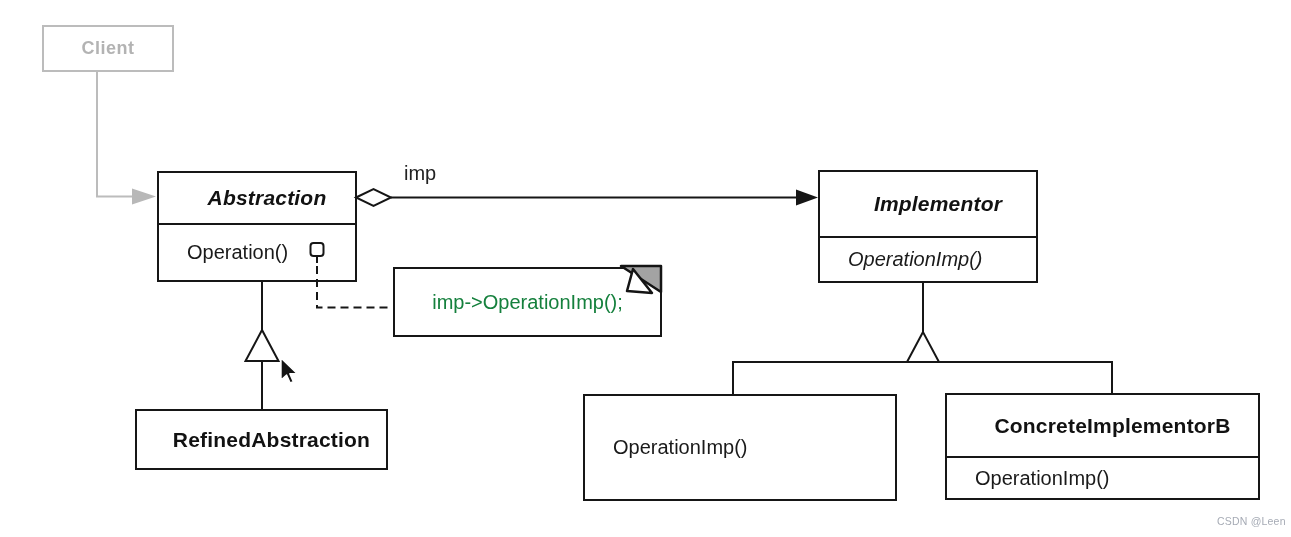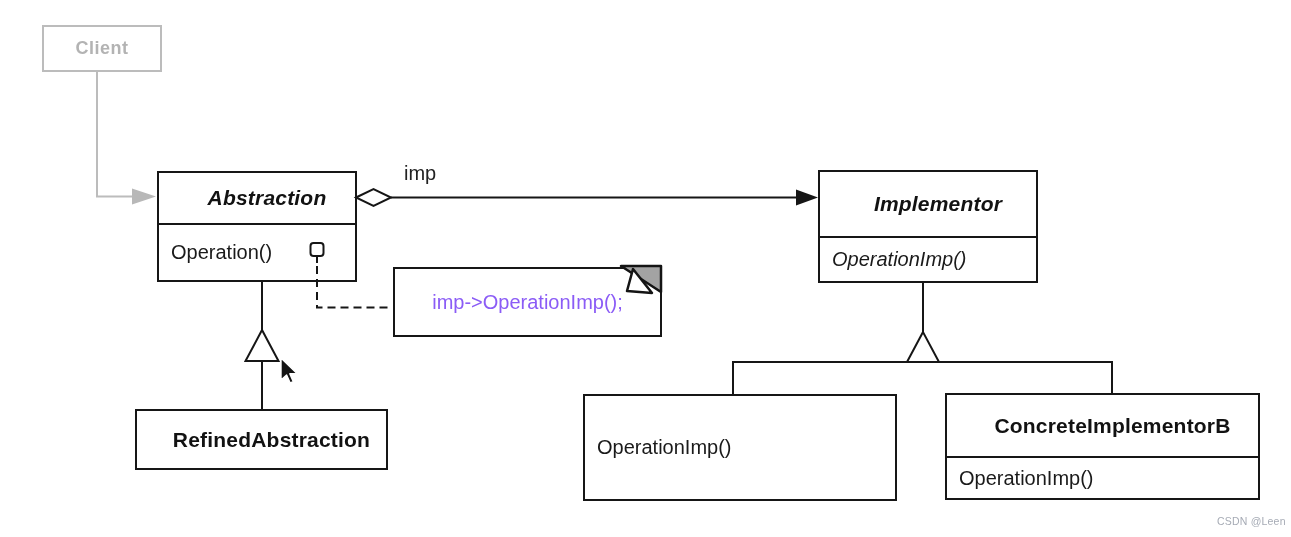--- a/index.html
+++ b/index.html
@@ -45,7 +45,7 @@
 
 <div class="stage">
 
-  <div class="client-box" style="left:42px;top:25px;width:120px;height:47px;">
+  <div class="client-box" style="left:42px;top:25px;width:132px;height:47px;">
     <span>Client</span>
   </div>
 

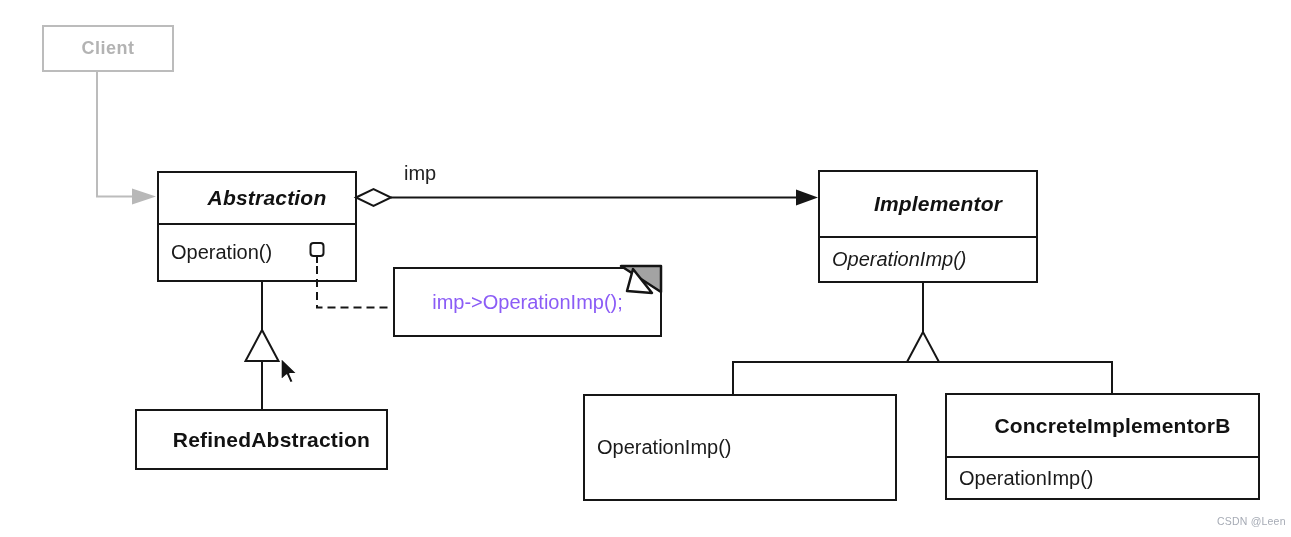--- a/index.html
+++ b/index.html
@@ -20,7 +20,7 @@
   .uml-head.noDivider{border-bottom:none;flex:1;border-radius:26px;}
   .uml-body{
     flex:1;display:flex;align-items:center;font-size:20px;color:#1a1a1a;
-    padding-left:12px;box-sizing:border-box;
+    padding-left:28px;box-sizing:border-box;
   }
   .italic{font-style:italic;}
   .client-box{

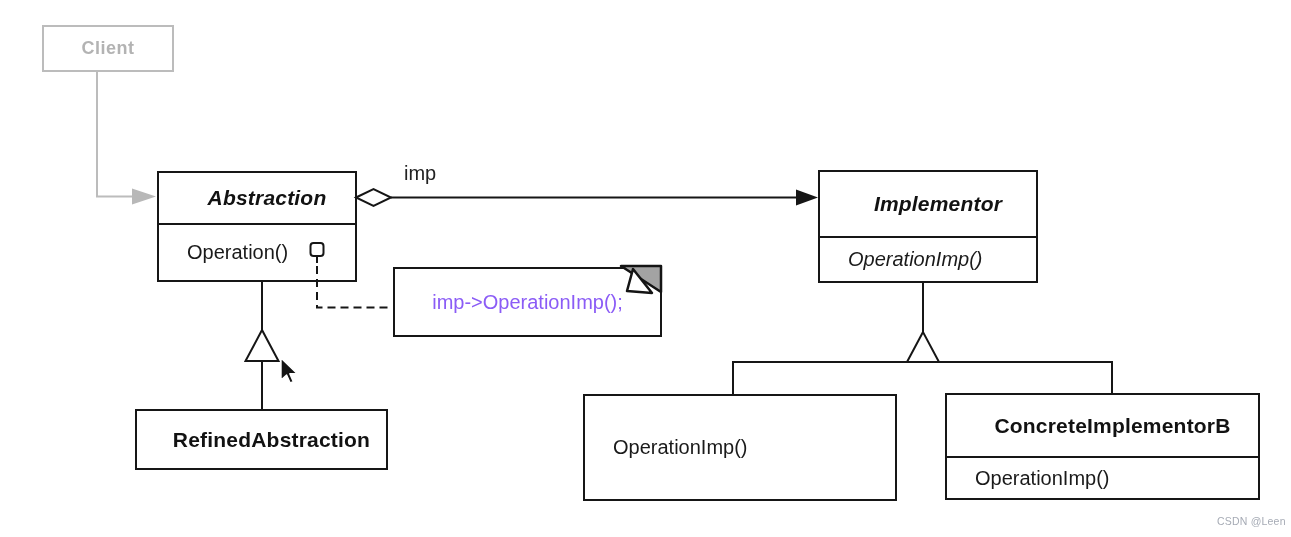--- a/index.html
+++ b/index.html
@@ -31,7 +31,7 @@
   .note-box{
     position:absolute;background:#ffffff;border:2px solid #161616;
     box-sizing:border-box;display:flex;align-items:center;justify-content:center;
-    font-size:20px;color:#8b5cf6;z-index:2;
+    font-size:20px;color:#15803d;z-index:2;
   }
   .edge-label{
     position:absolute;font-size:20px;color:#222222;z-index:6;

